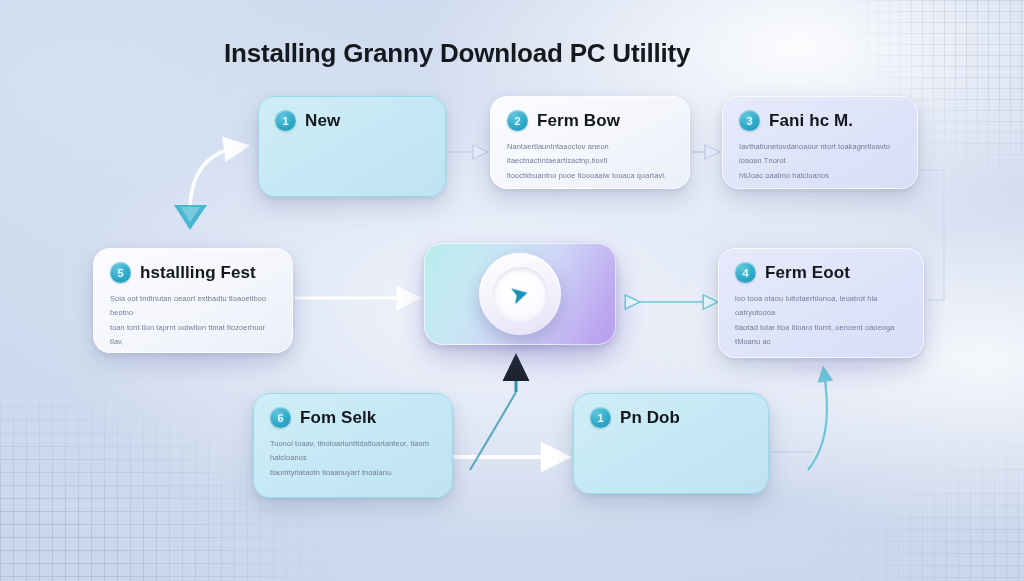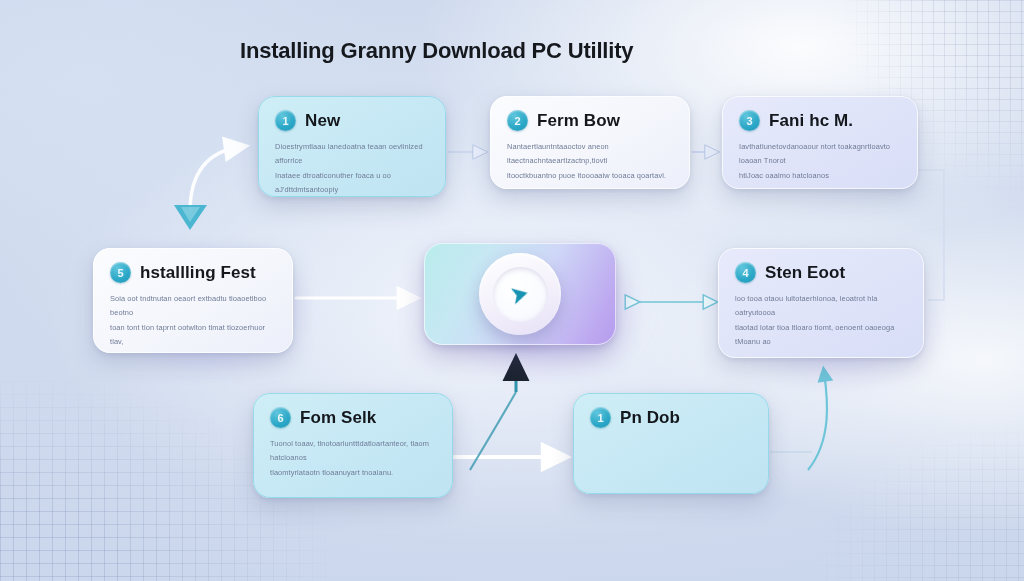--- a/index.html
+++ b/index.html
@@ -71,8 +71,8 @@
 
   
   .title{
-    position:absolute;left:240px;top:38px;
-    font-size:22px;font-weight:bold;letter-spacing:-.2px;
+    position:absolute;left:224px;top:38px;
+    font-size:26px;font-weight:bold;letter-spacing:-.2px;
     color:#15181d;
     white-space:nowrap;
   }

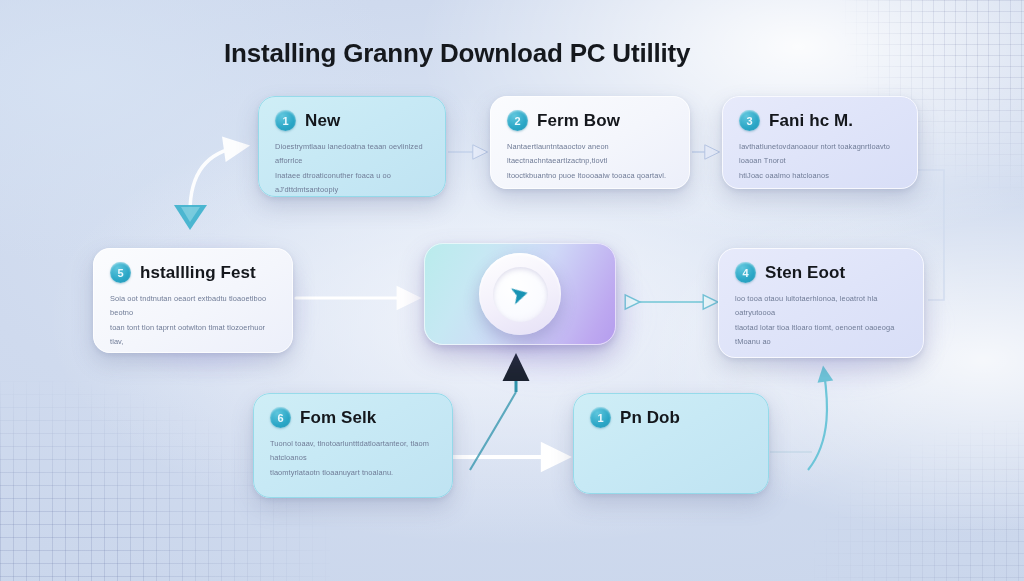--- a/index.html
+++ b/index.html
@@ -233,11 +233,6 @@
       <div class="badge">1</div>
       <div class="card-title">New</div>
     </div>
-    <div class="card-body">
-      <div>Dioestrymtlaau lanedoatna  teaan oevlinlzed afforrlce</div>
-      <div>Inataee dtroaticonuther foaca u oo aJ'dttdmtsantoopiy</div>
-
-    </div>
   </div>
 
   <div class="card white" id="card2">

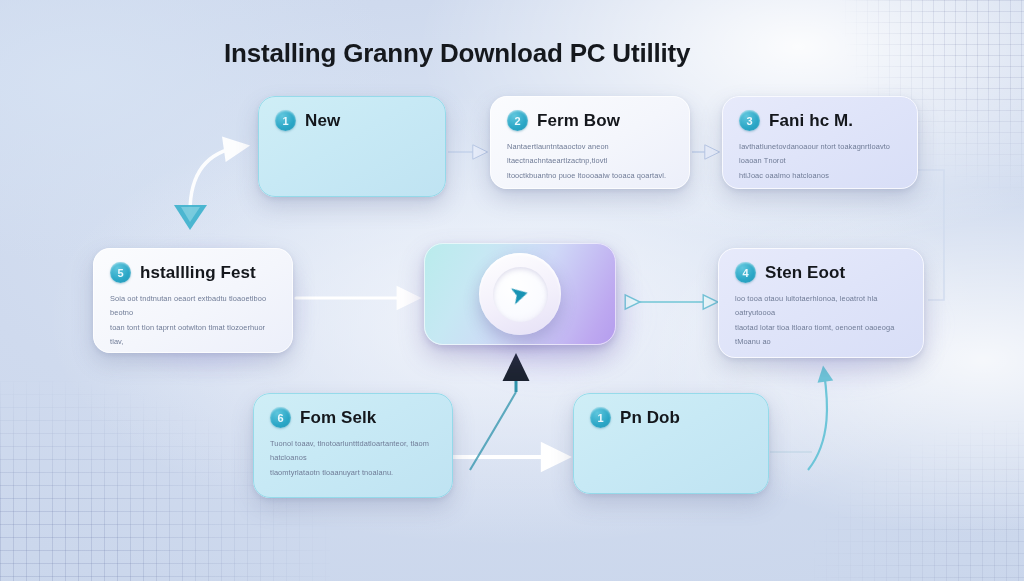--- a/index.html
+++ b/index.html
@@ -272,7 +272,7 @@
   <div class="card lavender" id="card5">
     <div class="card-head">
       <div class="badge">4</div>
-      <div class="card-title">Sten Eoot</div>
+      <div class="card-title">Ferm Eoot</div>
     </div>
     <div class="card-body">
       <div>loo tooa otaou lultotaerhlonoa, leoatrot hla oatryutoooa</div>

